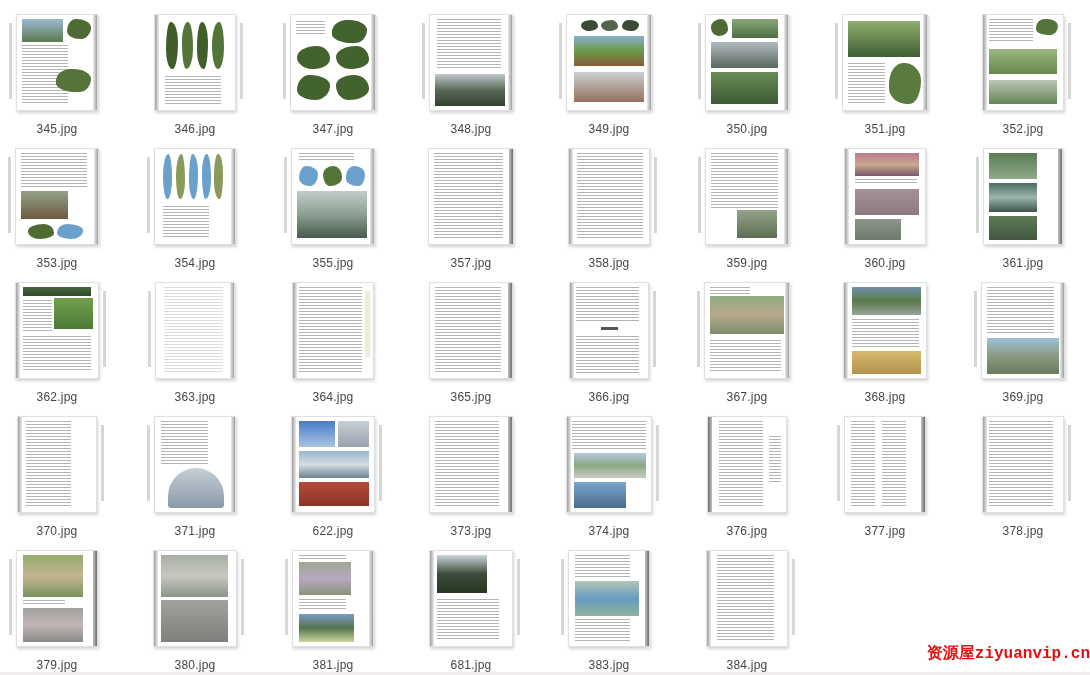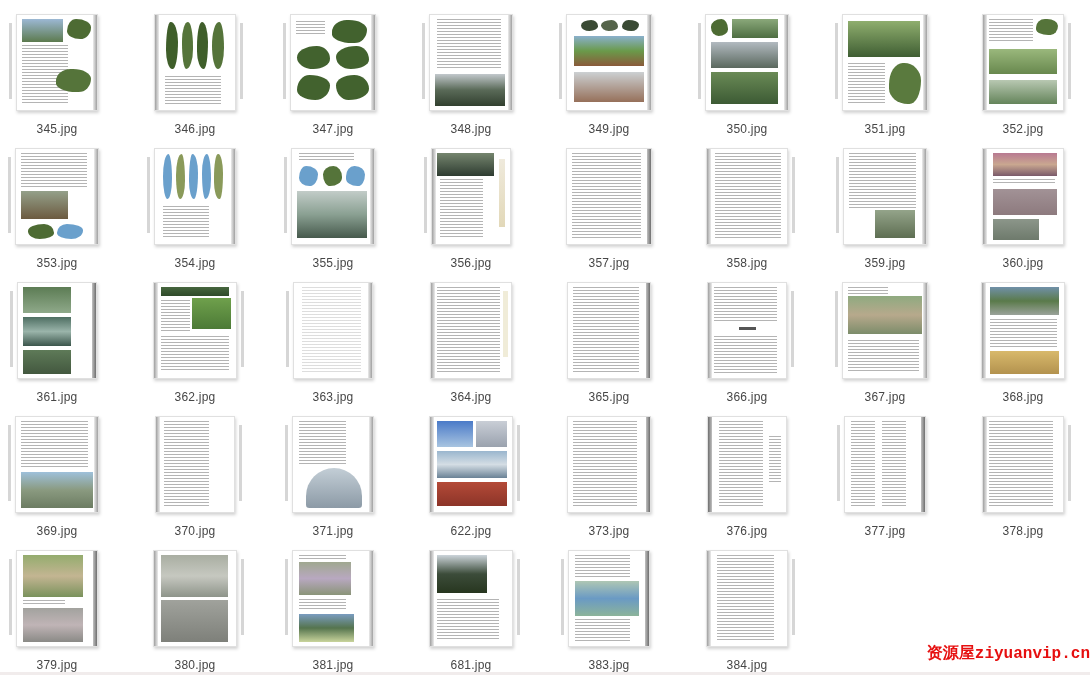--- a/index.html
+++ b/index.html
@@ -233,18 +233,6 @@
     <div class="label">355.jpg</div>
   </div>
 
-  <div class="cell">
-    <div class="holder">
-      <div class="page" style="width: 78px; height: 95px;">
-          <i class="edge l"></i>
-          <i class="sp l"></i>
-          <div class="bk" style="left: 6%; top: 4%; width: 74%; height: 24%; background: linear-gradient(rgb(117, 133, 110), rgb(46, 60, 49));"></div>
-          <div class="bk tx" style="left: 10%; top: 32%; width: 56%; height: 62%;"></div>
-          <div class="bk" style="left: 86%; top: 10%; width: 8%; height: 72%; background: linear-gradient(rgb(239, 234, 220), rgb(226, 216, 184));"></div>
-        </div>
-    </div>
-    <div class="label">356.jpg</div>
-  </div>
 
   <div class="cell">
     <div class="holder">

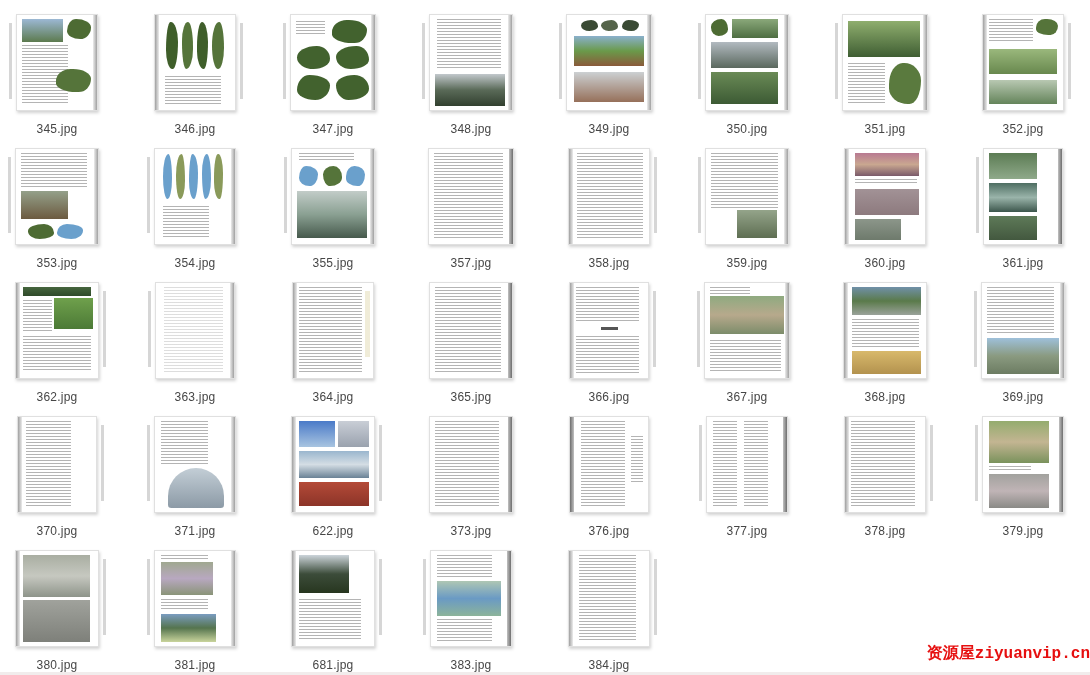--- a/index.html
+++ b/index.html
@@ -436,6 +436,18 @@
     <div class="label">373.jpg</div>
   </div>
 
+  <div class="cell">
+    <div class="holder">
+      <div class="page" style="width: 84px; height: 95px;">
+          <i class="edge r"></i>
+          <i class="sp l"></i>
+          <div class="bk tx" style="left: 6%; top: 4%; width: 88%; height: 30%;"></div>
+          <div class="bk" style="left: 8%; top: 38%; width: 86%; height: 26%; background: linear-gradient(rgb(180, 200, 218), rgb(140, 168, 134), rgb(200, 204, 196));"></div>
+          <div class="bk" style="left: 8%; top: 68%; width: 62%; height: 28%; background: linear-gradient(rgb(122, 166, 206), rgb(74, 106, 140));"></div>
+        </div>
+    </div>
+    <div class="label">374.jpg</div>
+  </div>
 
 
   <div class="cell">

